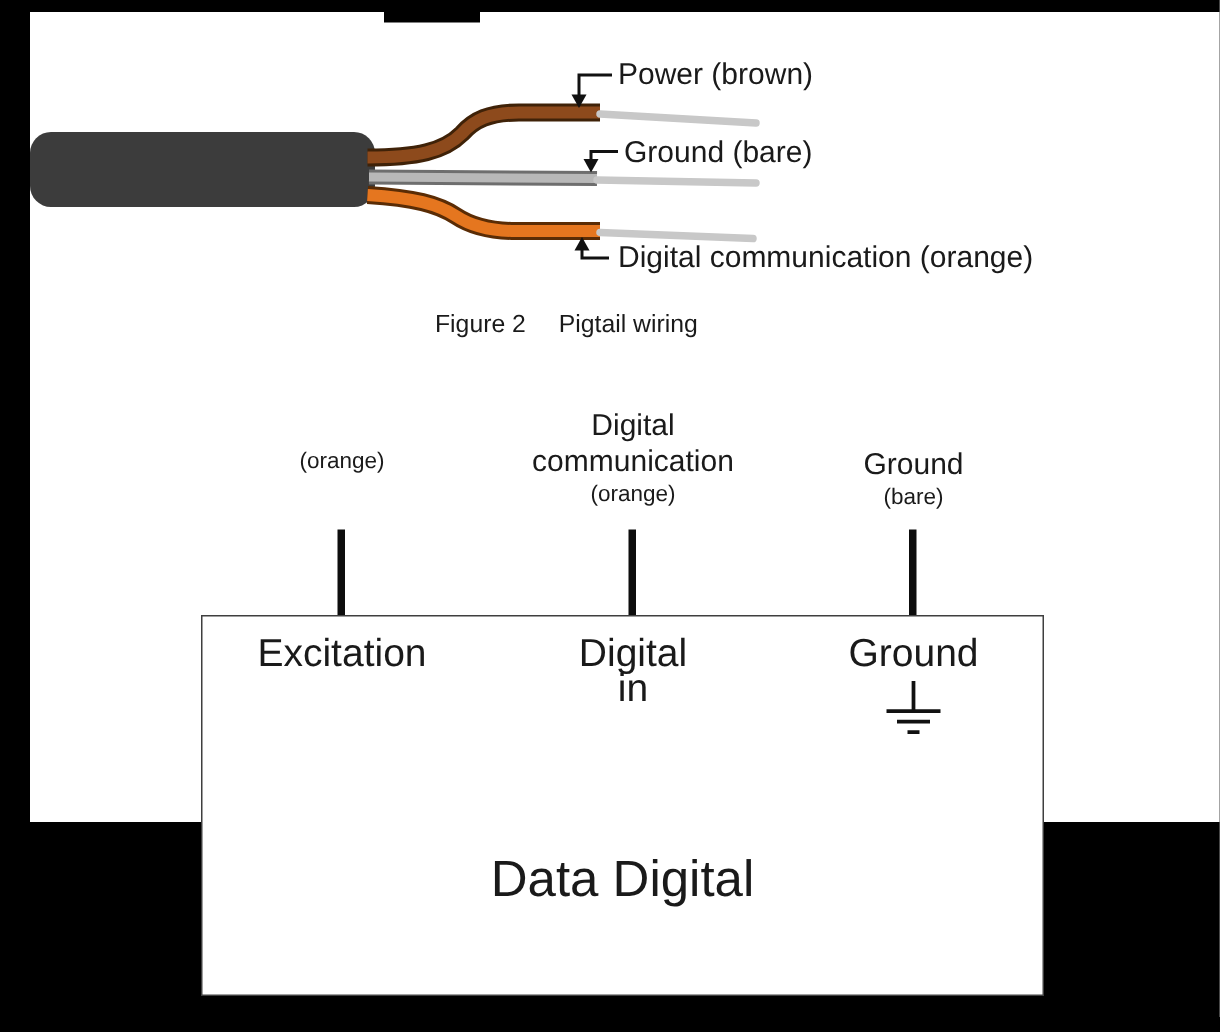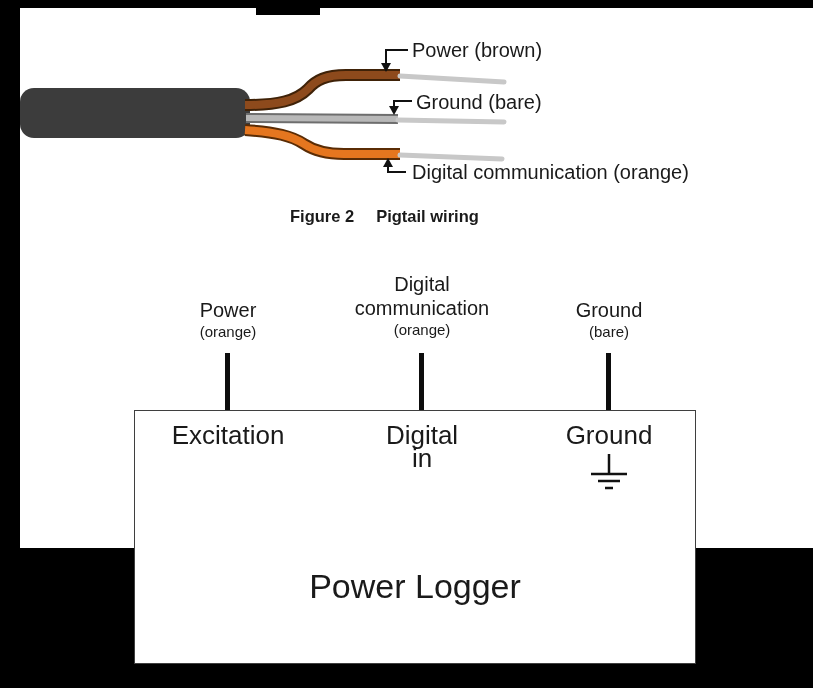--- a/index.html
+++ b/index.html
@@ -49,7 +49,7 @@
     position:absolute;
     left:270px; top:199px;
     font-size:16.5px;
-    font-weight:bold;
+    font-weight:normal;
     white-space:nowrap;
   }
   .caption .cap-label { margin-right:22px; }

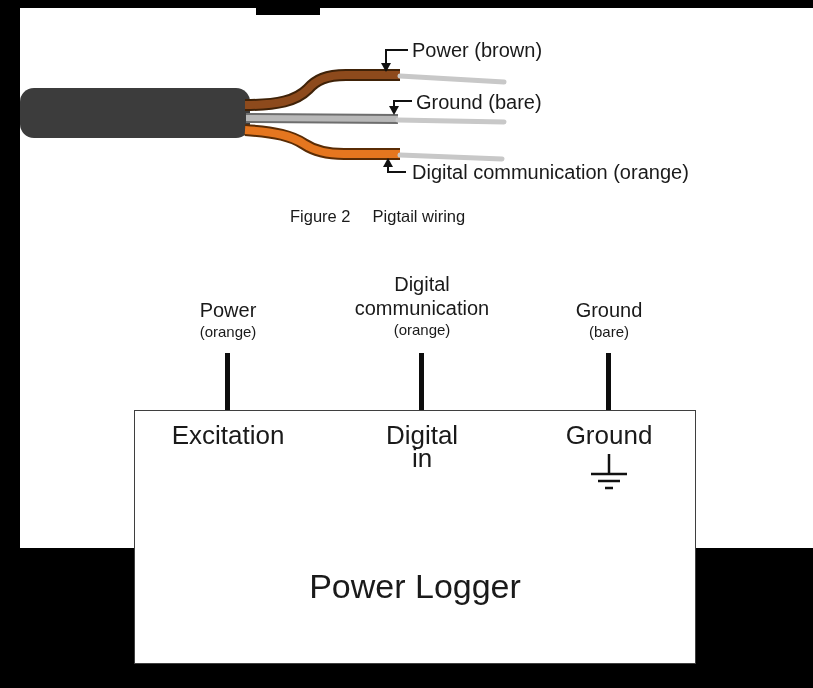--- a/index.html
+++ b/index.html
@@ -155,7 +155,6 @@
     </div>
 
     <div class="col-label col1">
-      <div class="wl-name">Power</div>
       <div class="wl-note">(orange)</div>
     </div>
     <div class="col-label col2">

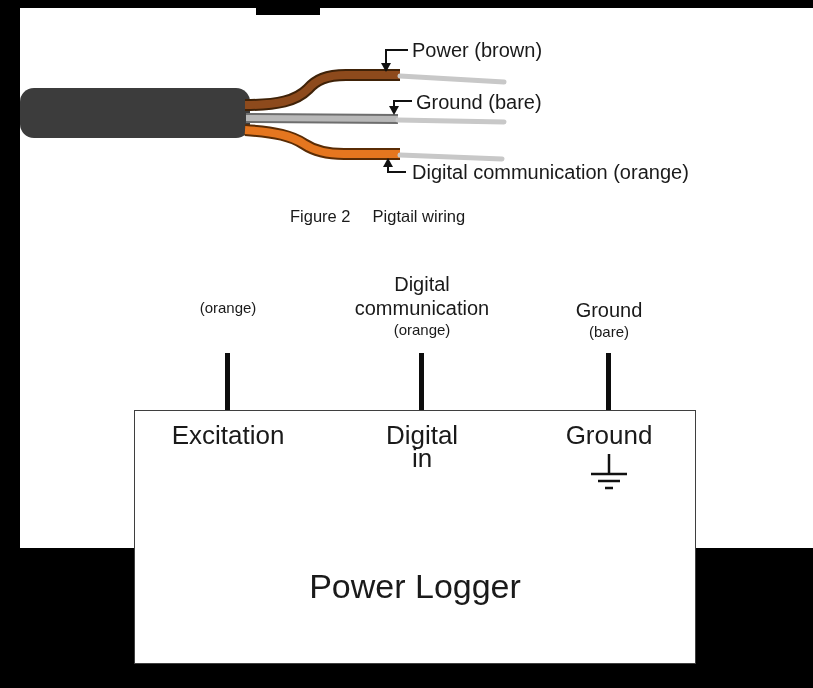--- a/index.html
+++ b/index.html
@@ -187,7 +187,7 @@
       <line x1="18" y1="36" x2="26" y2="36" stroke="#111" stroke-width="2.5"></line>
     </svg>
 
-    <div class="logger-title">Power Logger</div>
+    <div class="logger-title">Data Digital</div>
 
   </div>
 </div>

